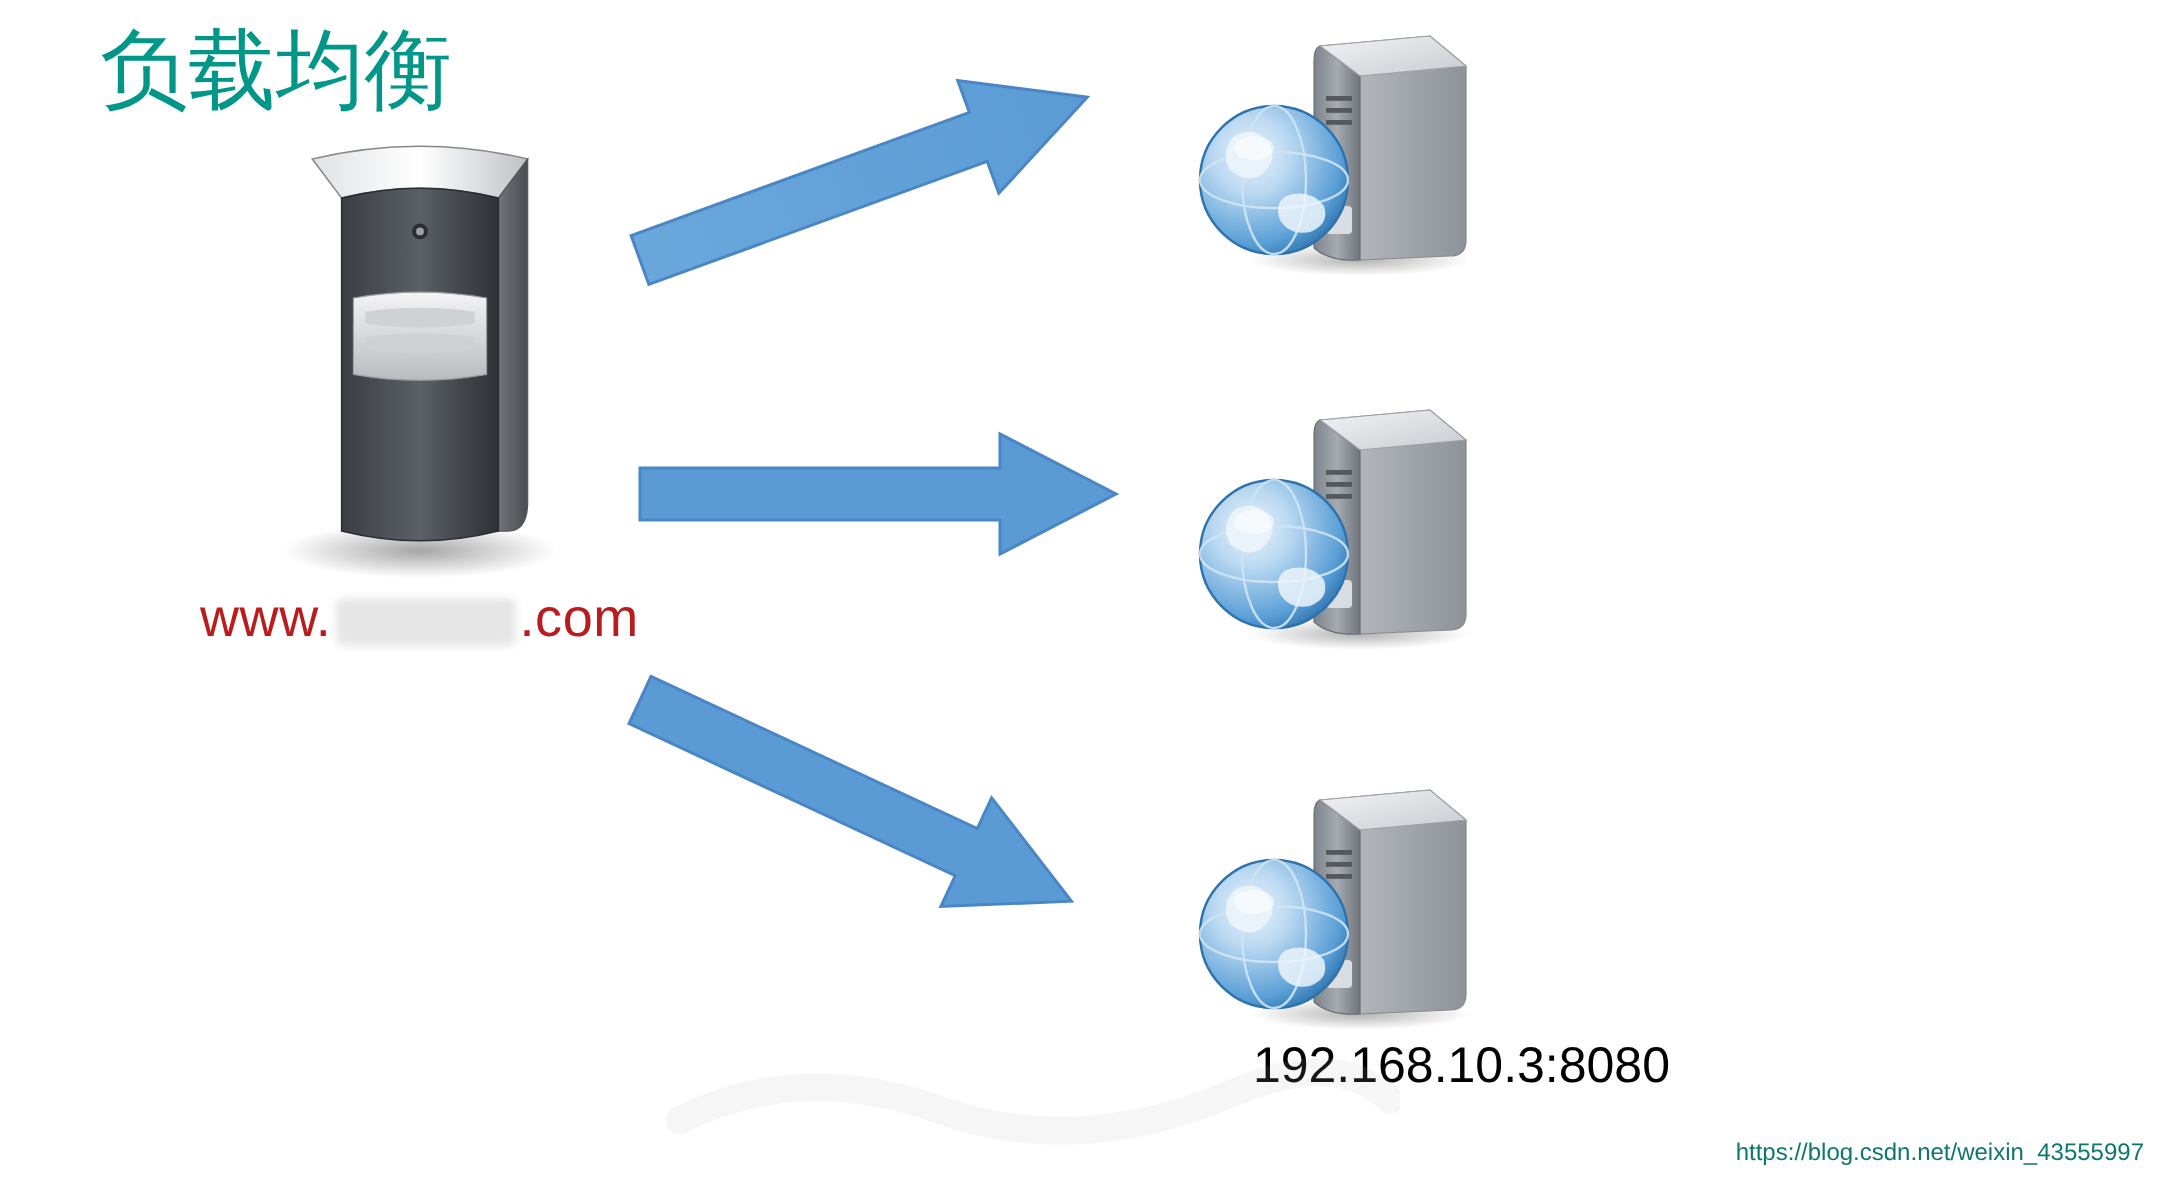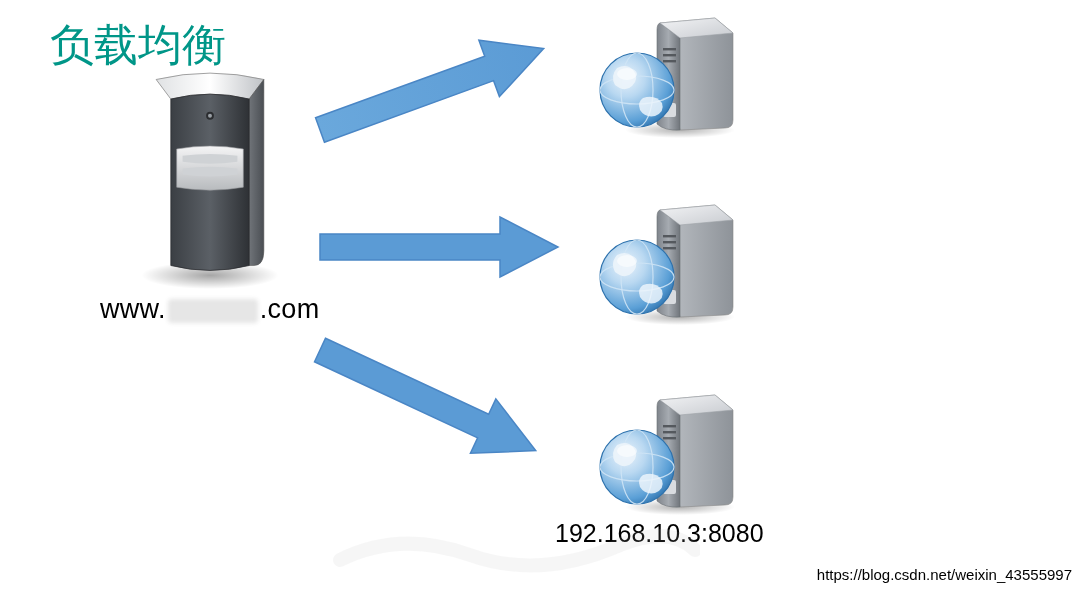--- a/index.html
+++ b/index.html
@@ -15,7 +15,7 @@
   .title {
     position: absolute;
     left: 50px;
-    top: 16px;
+    top: 6px;
     font-size: 44px;
     color: #009688;
     font-weight: 400;

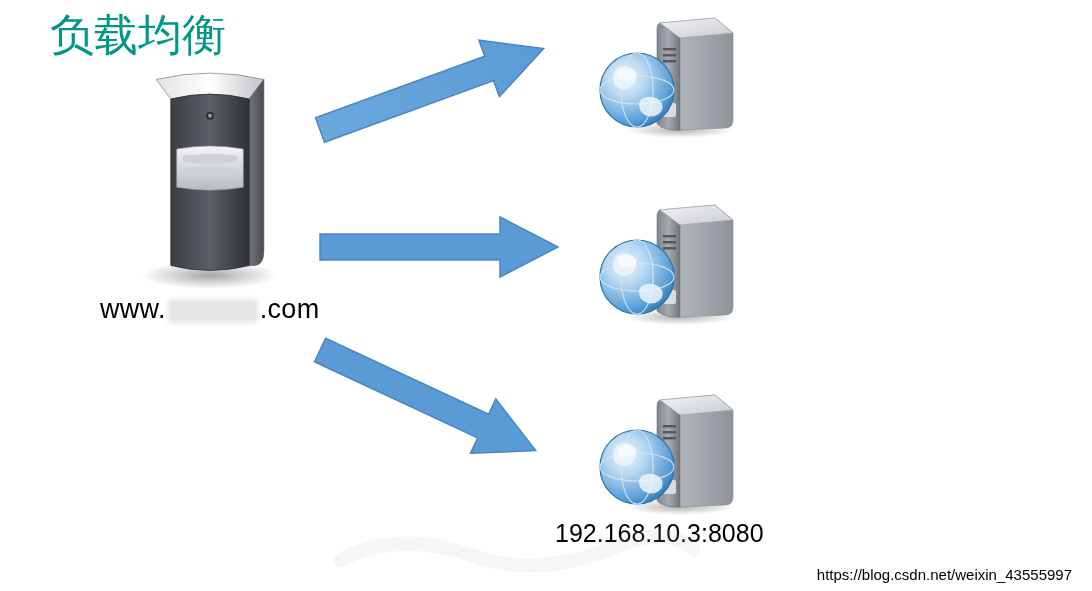--- a/index.html
+++ b/index.html
@@ -32,7 +32,7 @@
     left: 100px;
     top: 294px;
     font-size: 27px;
-    color: #000000;
+    color: #b91c1c;
     letter-spacing: 0.3px;
   }
   .blur-box {

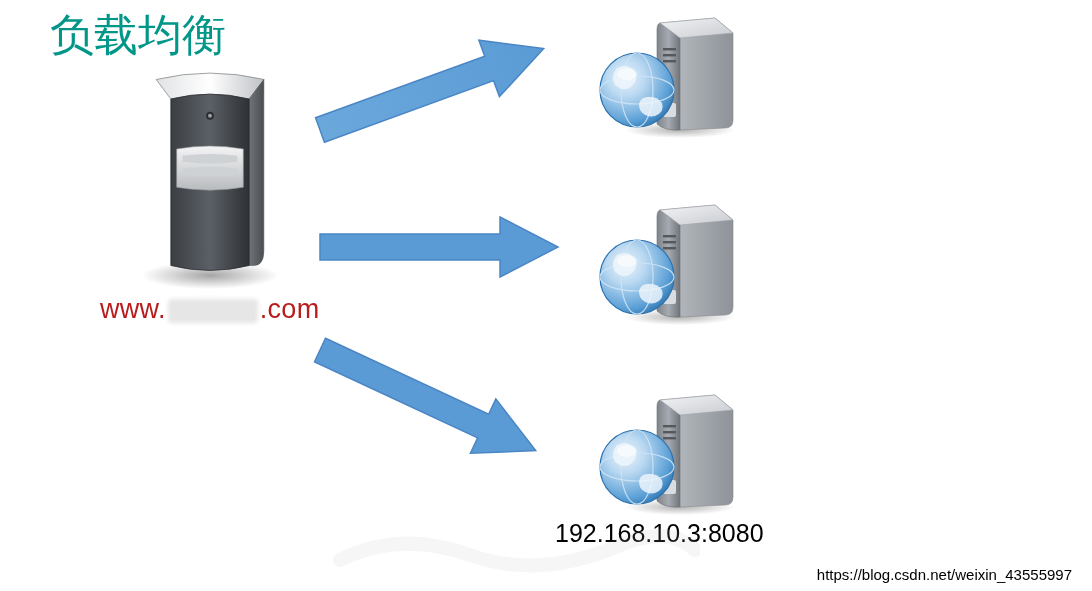--- a/index.html
+++ b/index.html
@@ -52,7 +52,7 @@
   }
   .server-block.s1 { top: 8px; }
   .server-block.s2 { top: 195px; }
-  .server-block.s3 { top: 385px; }
+  .server-block.s3 { top: 385px; text-align: right; }
   .server-icon {
     width: 160px;
     height: 130px;

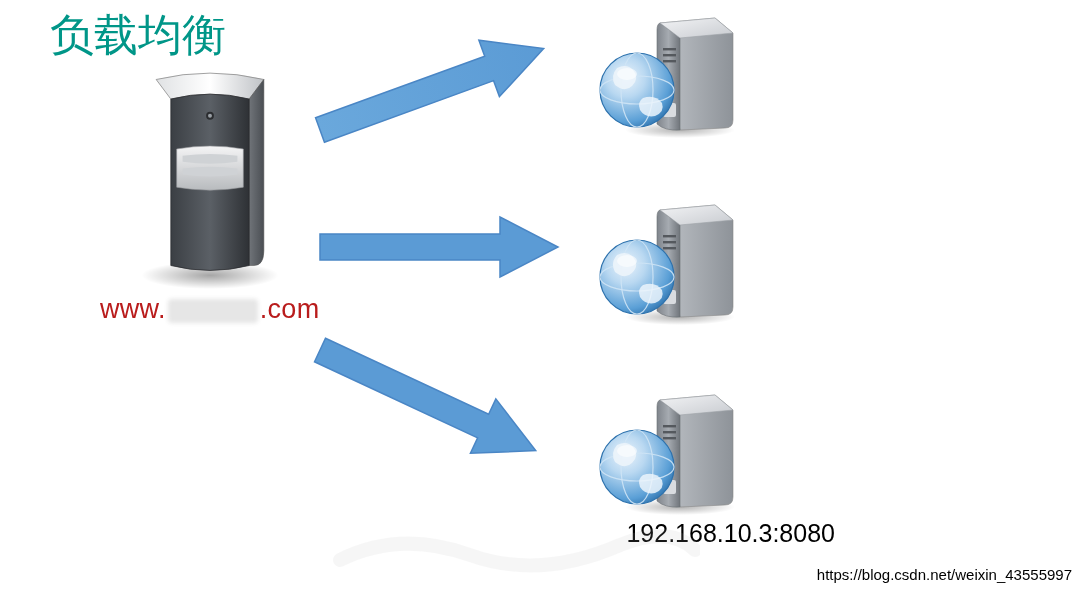--- a/index.html
+++ b/index.html
@@ -71,8 +71,8 @@
     position: absolute;
     right: 20px;
     bottom: 8px;
-    color: #000000;
-    font-size: 15px;
+    color: #0f766e;
+    font-size: 12px;
     font-family: Arial, sans-serif;
   }
   .smudge {

